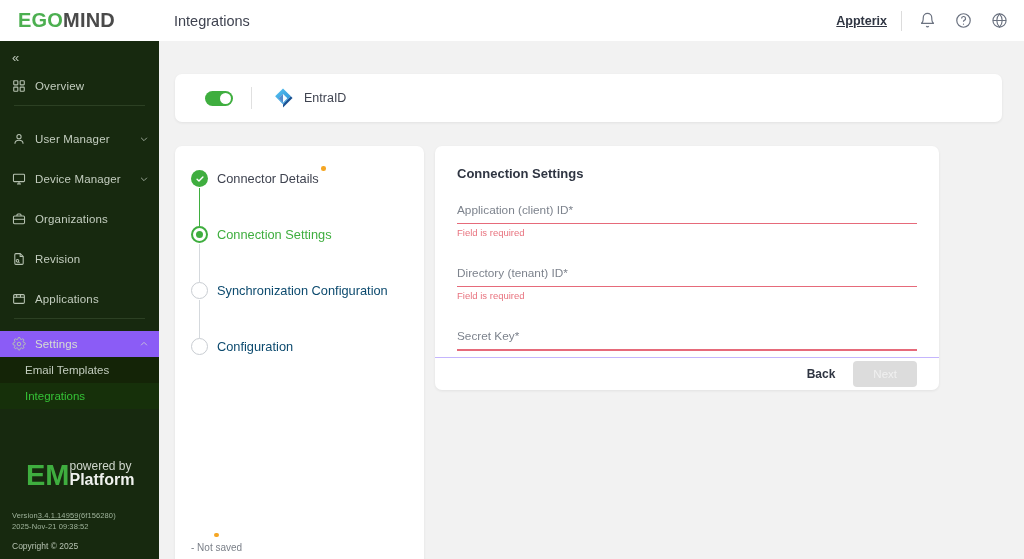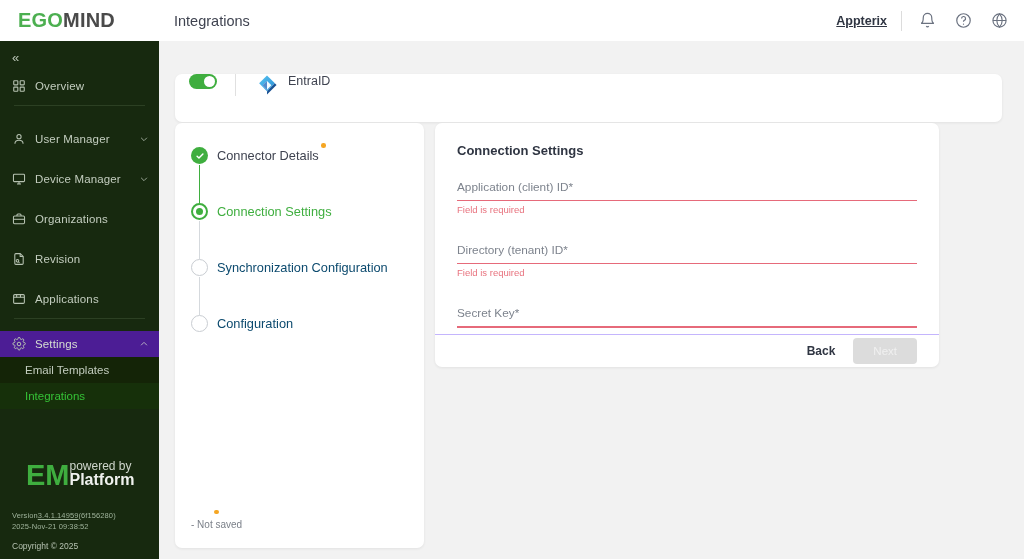--- a/index.html
+++ b/index.html
@@ -89,8 +89,8 @@
     box-shadow: 0 1px 3px rgba(0,0,0,.07);
   }
   .connector-bar {
-    height: 48px; display: flex; align-items: flex-start; padding-left: 14px;
-    gap: 0; margin-bottom: 1px;
+    height: 48px; display: flex; align-items: center; padding-left: 30px;
+    gap: 0; margin-bottom: 24px;
   }
   .toggle {
     width: 28px; height: 15px; border-radius: 9px; background: #3fae3f;

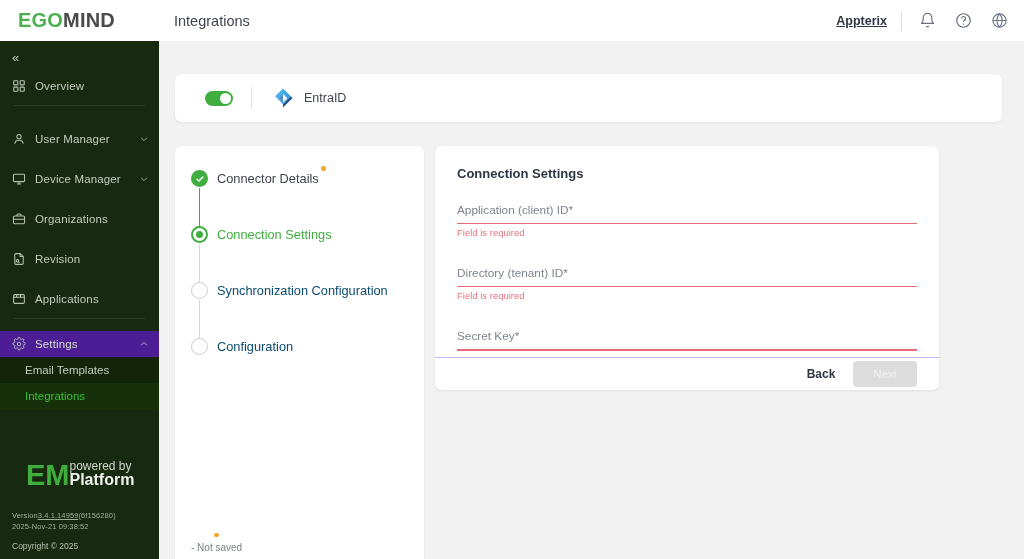--- a/index.html
+++ b/index.html
@@ -62,7 +62,7 @@
   .chev { width: 10px; height: 10px; opacity: .75; }
   .nav-gap { height: 14px; }
   .nav-sep { height: 1px; background: #2c4023; margin: 6px 14px; }
-  .nav-item.settings-open { background: #4c1d95; color: #d6ded2; }
+  .nav-item.settings-open { background: #8b5cf6; color: #d6ded2; }
   .sub-item {
     height: 26px; display: flex; align-items: center; padding-left: 25px;
     cursor: pointer; color: #c3cdbf; background: #142407;

